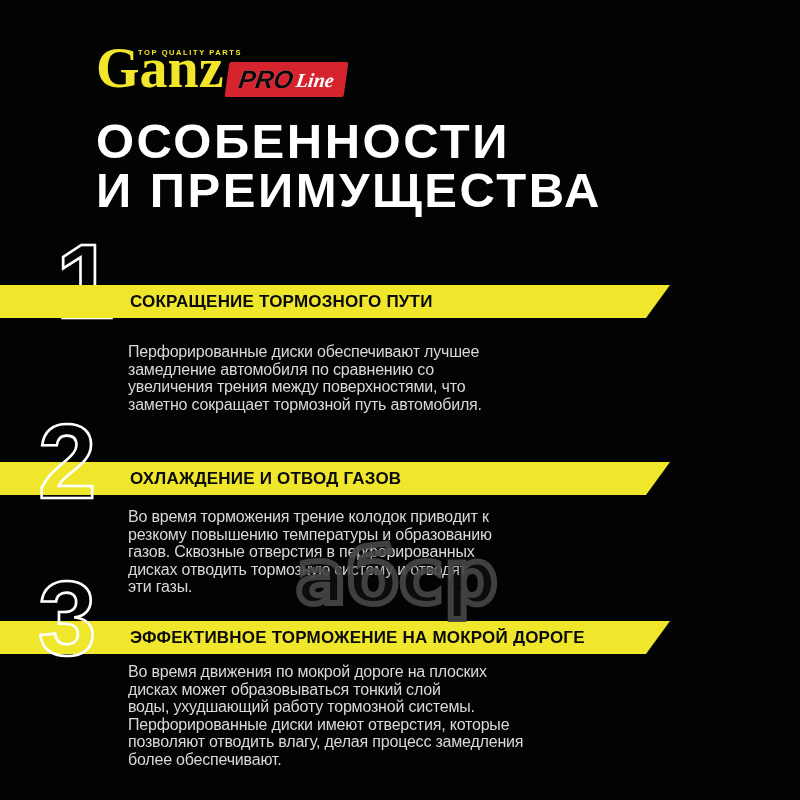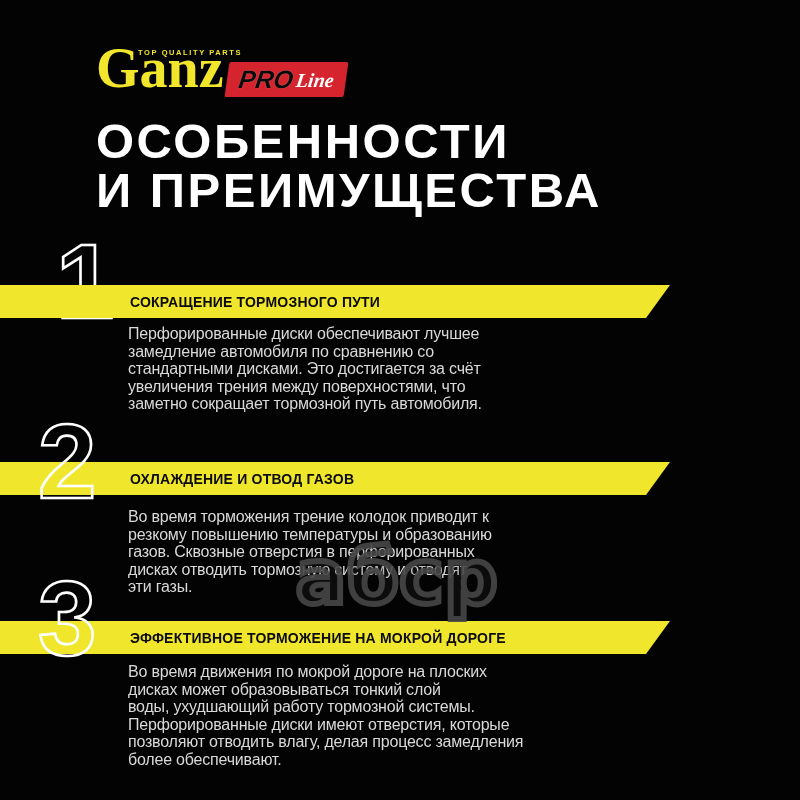--- a/index.html
+++ b/index.html
@@ -43,7 +43,7 @@
     display:flex;align-items:center;z-index:2;
   }
   .band span{
-    padding-left:130px;color:#0b0b0b;font-weight:bold;font-size:14px;
+    padding-left:130px;color:#0b0b0b;font-weight:bold;font-size:17px;
     letter-spacing:.2px;white-space:nowrap;
   }
   .band1{top:285px;}

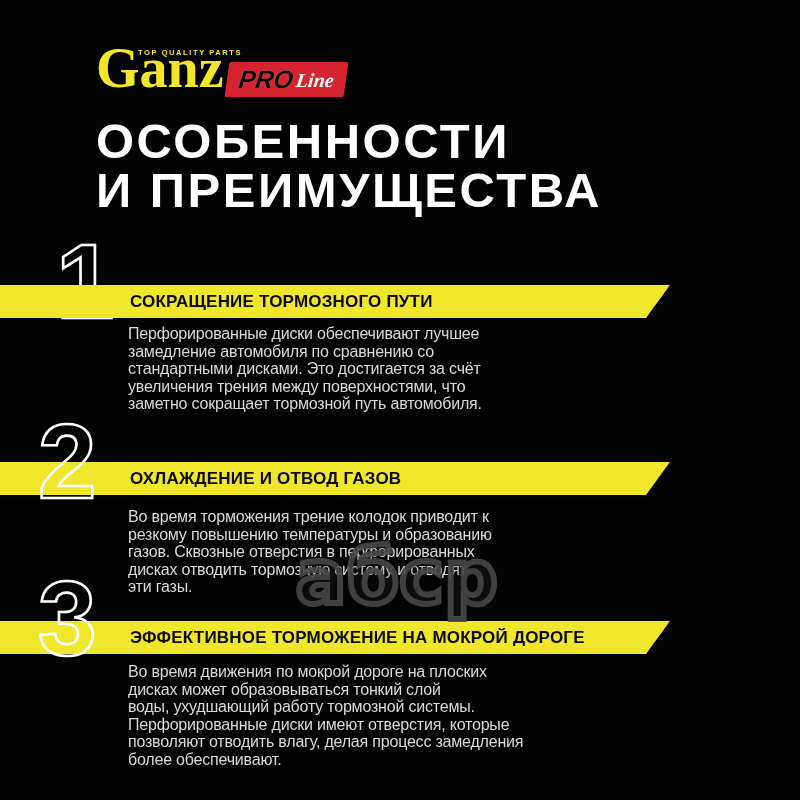--- a/index.html
+++ b/index.html
@@ -63,7 +63,7 @@
     position:absolute;left:128px;color:#D9D9D9;font-size:16px;line-height:17.5px;
     letter-spacing:-0.2px;white-space:nowrap;z-index:2;
   }
-  .body1{top:325px;}
+  .body1{top:343px;}
   .body2{top:508px;}
   .body3{top:663px;}
   

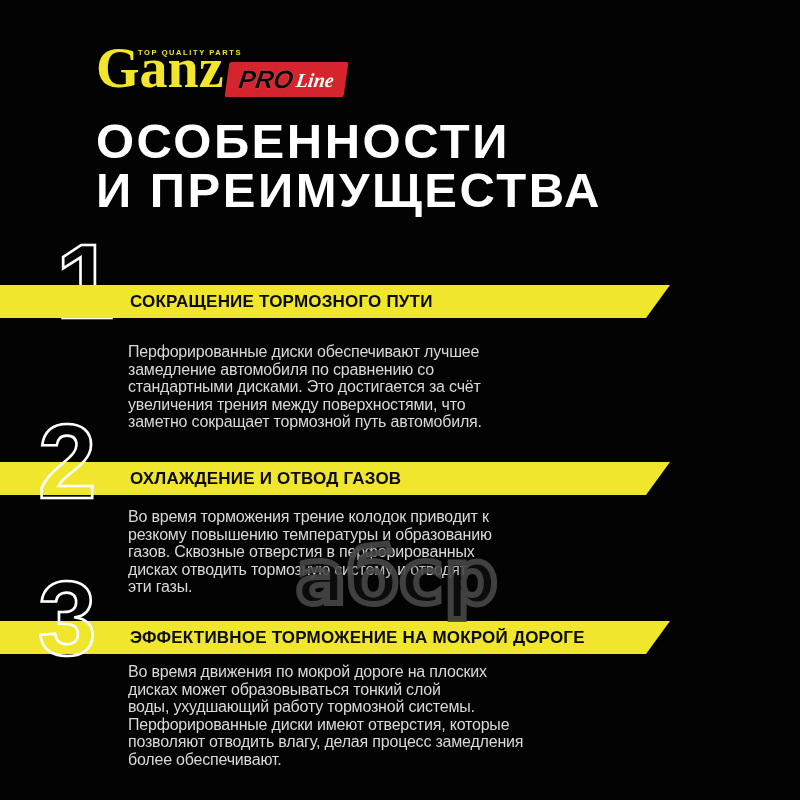--- a/index.html
+++ b/index.html
@@ -101,7 +101,6 @@
   <div class="bodytext body1">
       <div>Перфорированные диски обеспечивают лучшее</div>
       <div>замедление автомобиля по сравнению со</div>
-      <div>стандартными дисками. Это достигается за счёт</div>
       <div>увеличения трения между поверхностями, что</div>
       <div>заметно сокращает тормозной путь автомобиля.</div>
     </div>

